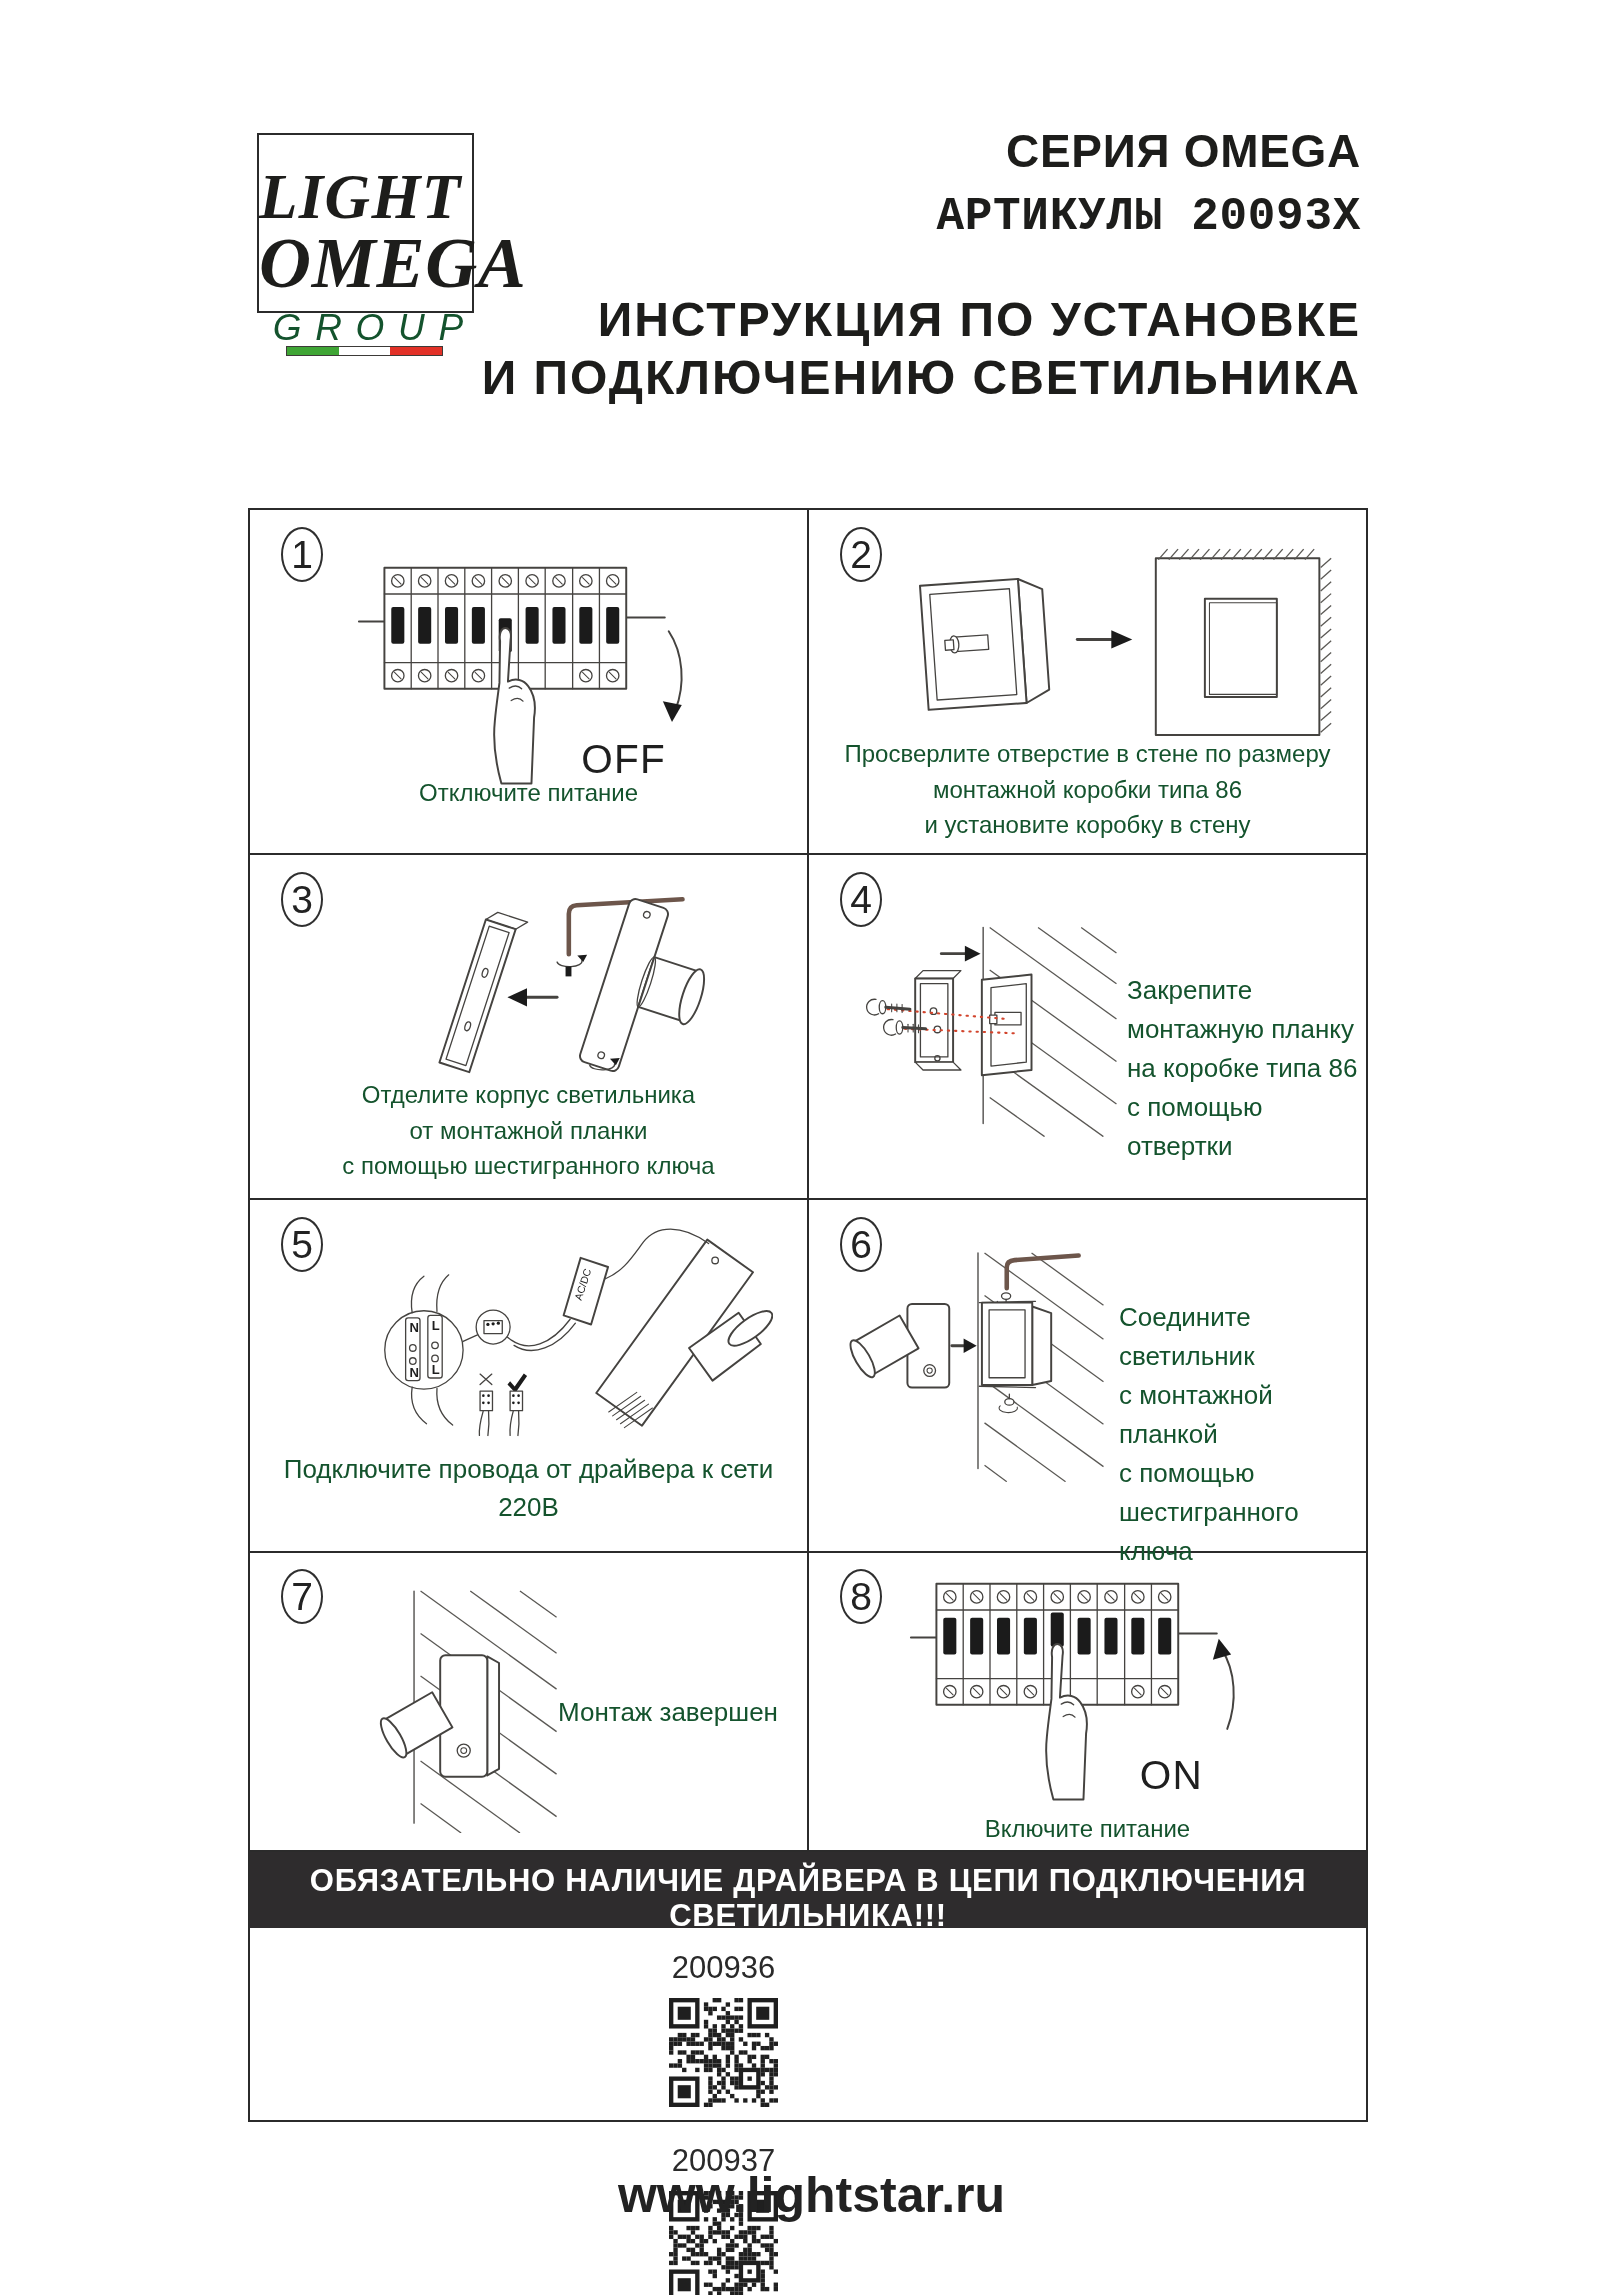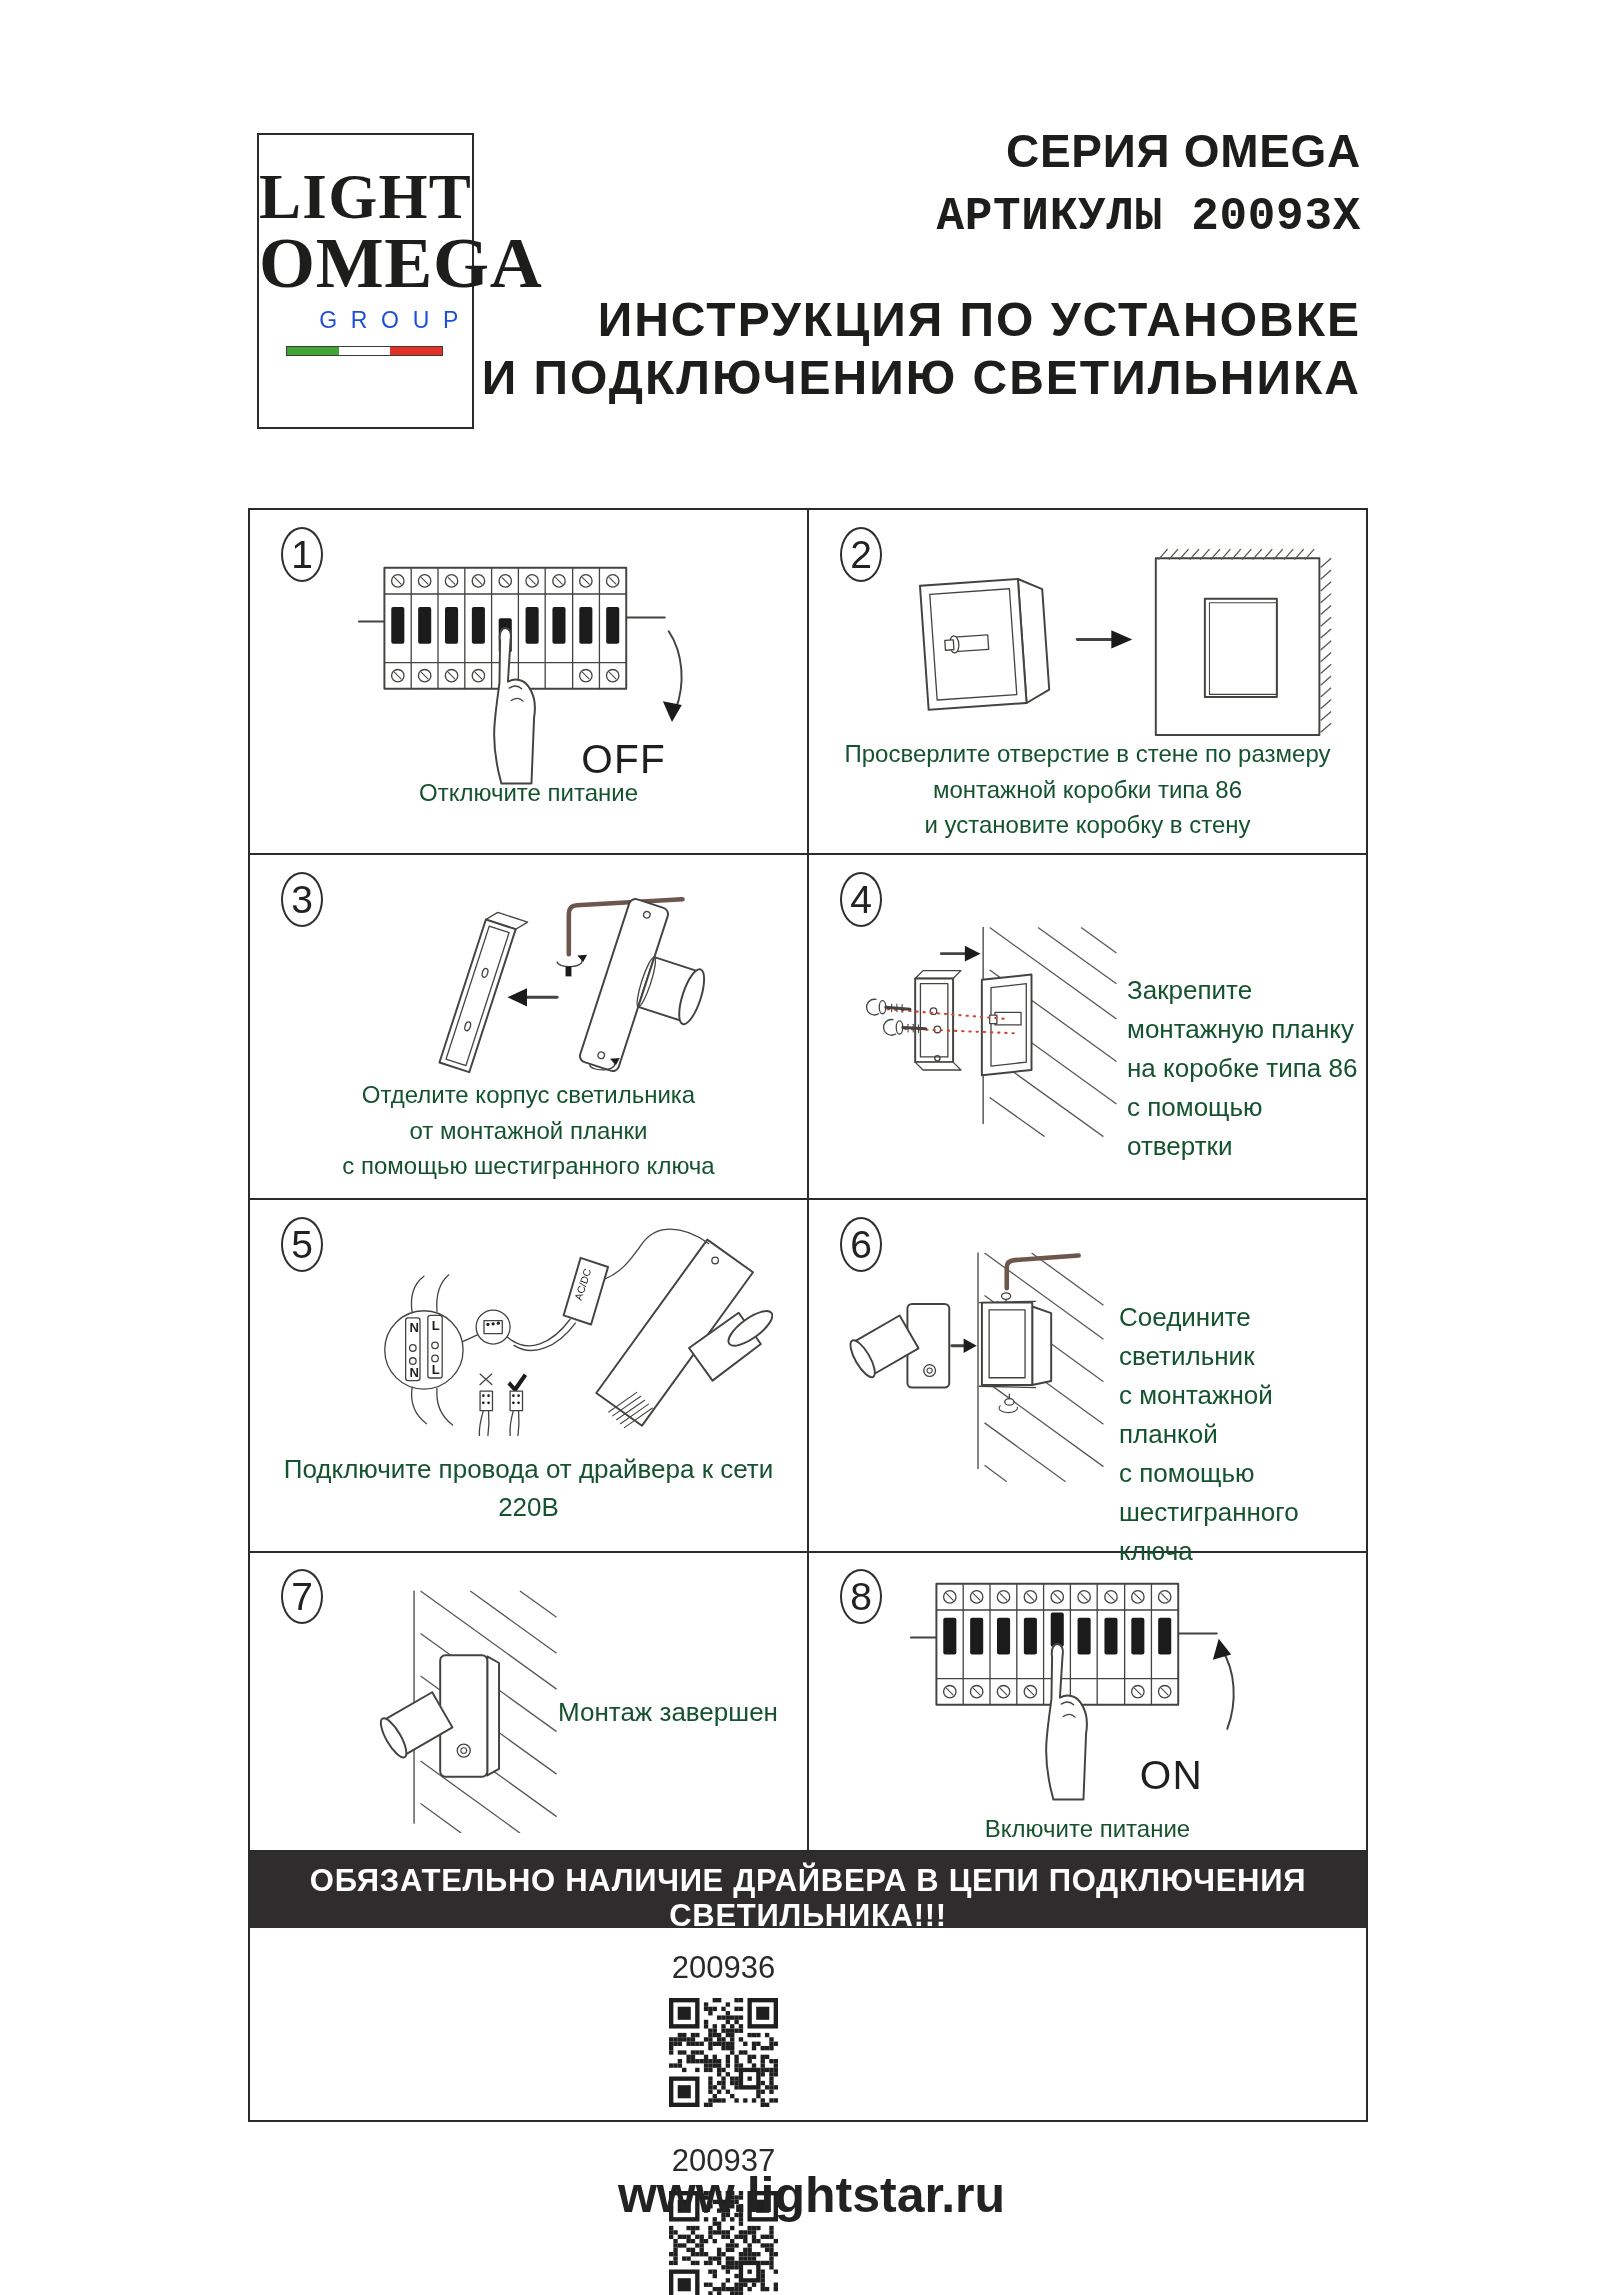--- a/index.html
+++ b/index.html
@@ -8,8 +8,8 @@
   .abs{position:absolute;}
 
   
-  .logo-box{position:absolute;left:257px;top:133px;width:217px;height:296px;
-            border:2.6px solid #2b2b2b;box-sizing:border-box;text-align:right;}
+  .logo-box{position:absolute;left:257px;top:133px;width:217px;height:180px;
+            border:2.6px solid #2b2b2b;box-sizing:border-box;text-align:left;font-style:italic;}
   .logo-light{font-family:"Liberation Serif",serif;font-weight:700;font-size:63px;
               line-height:.95;margin-top:33px;letter-spacing:1.3px;}
   .logo-star{font-family:"Liberation Serif",serif;font-weight:700;font-size:72px;

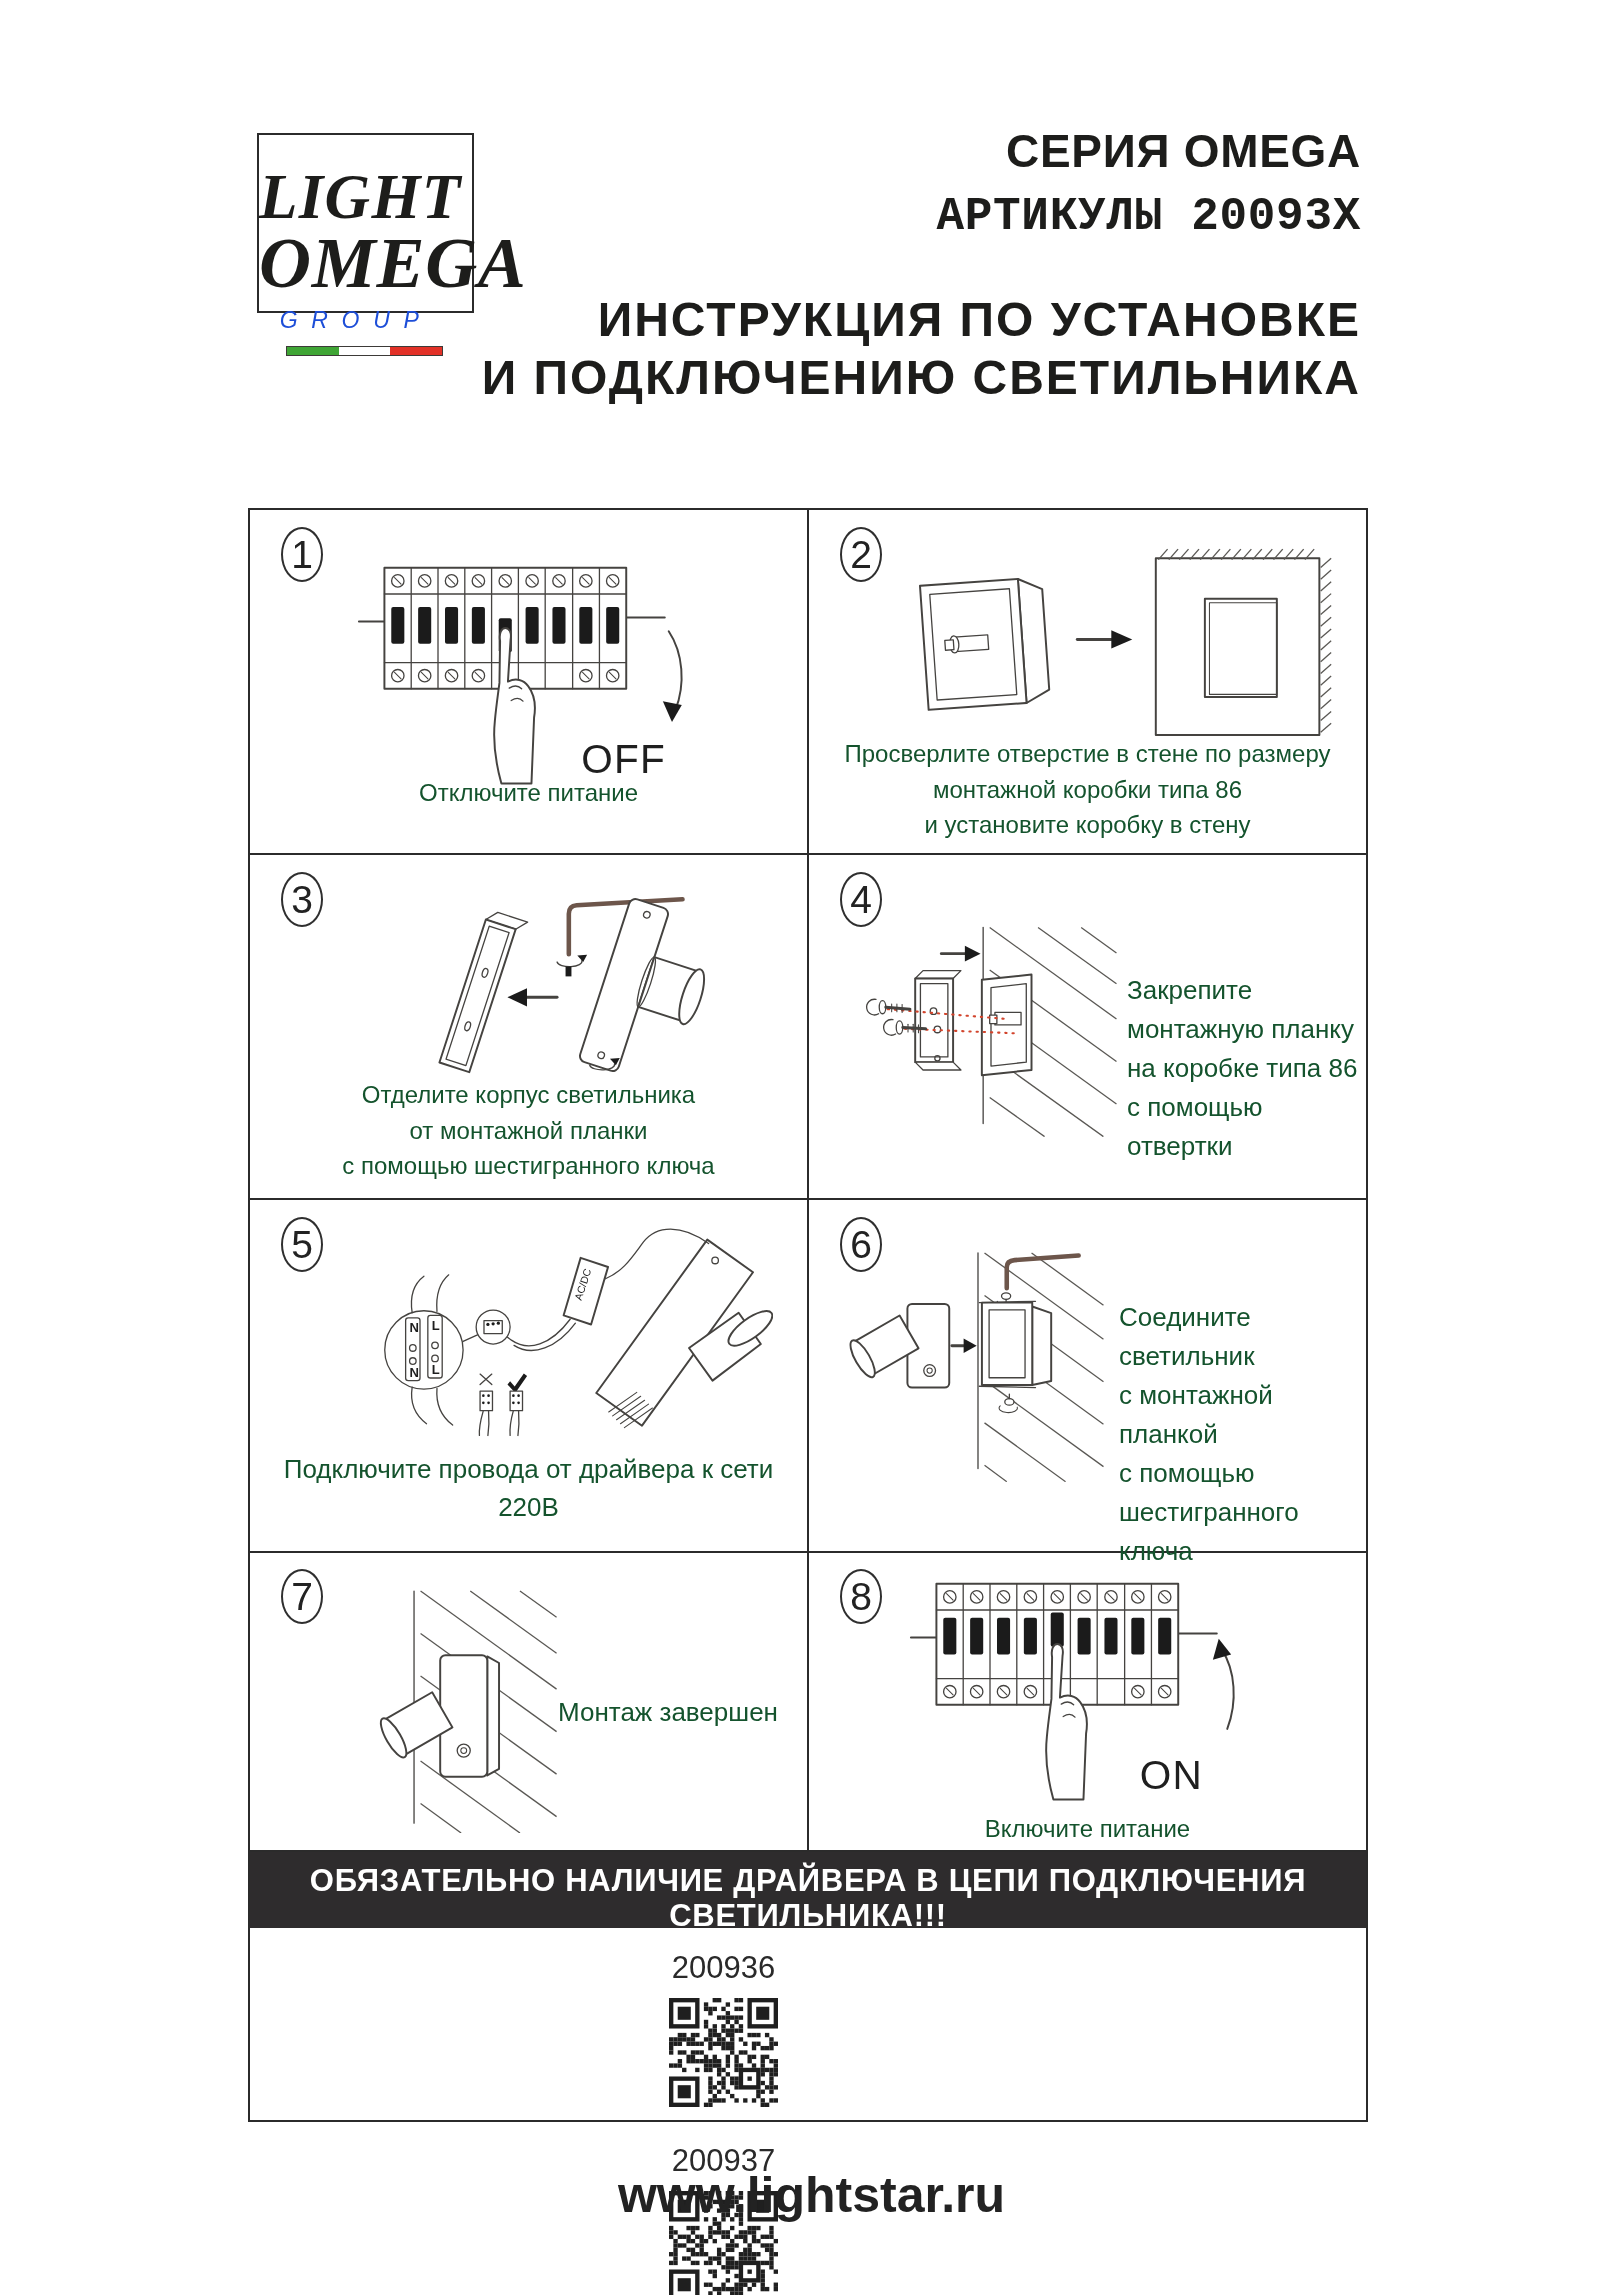--- a/index.html
+++ b/index.html
@@ -14,8 +14,8 @@
               line-height:.95;margin-top:33px;letter-spacing:1.3px;}
   .logo-star{font-family:"Liberation Serif",serif;font-weight:700;font-size:72px;
              line-height:.95;margin-top:1.3px;letter-spacing:0.7px;}
-  .logo-group{font-size:23px;font-weight:400;letter-spacing:13.7px;text-indent:13.7px;
-              margin-top:9.2px;color:#1d4ed8;margin-left:7px;}
+  .logo-group{font-size:37px;font-weight:400;letter-spacing:13.7px;text-indent:13.7px;
+              margin-top:9.2px;color:#14532d;}
   .logo-flag{position:absolute;left:27px;top:211px;width:157px;height:9.8px;
              border:1.3px solid #3d3a38;box-sizing:border-box;display:flex;}
   .logo-flag span{flex:1;height:100%;}

